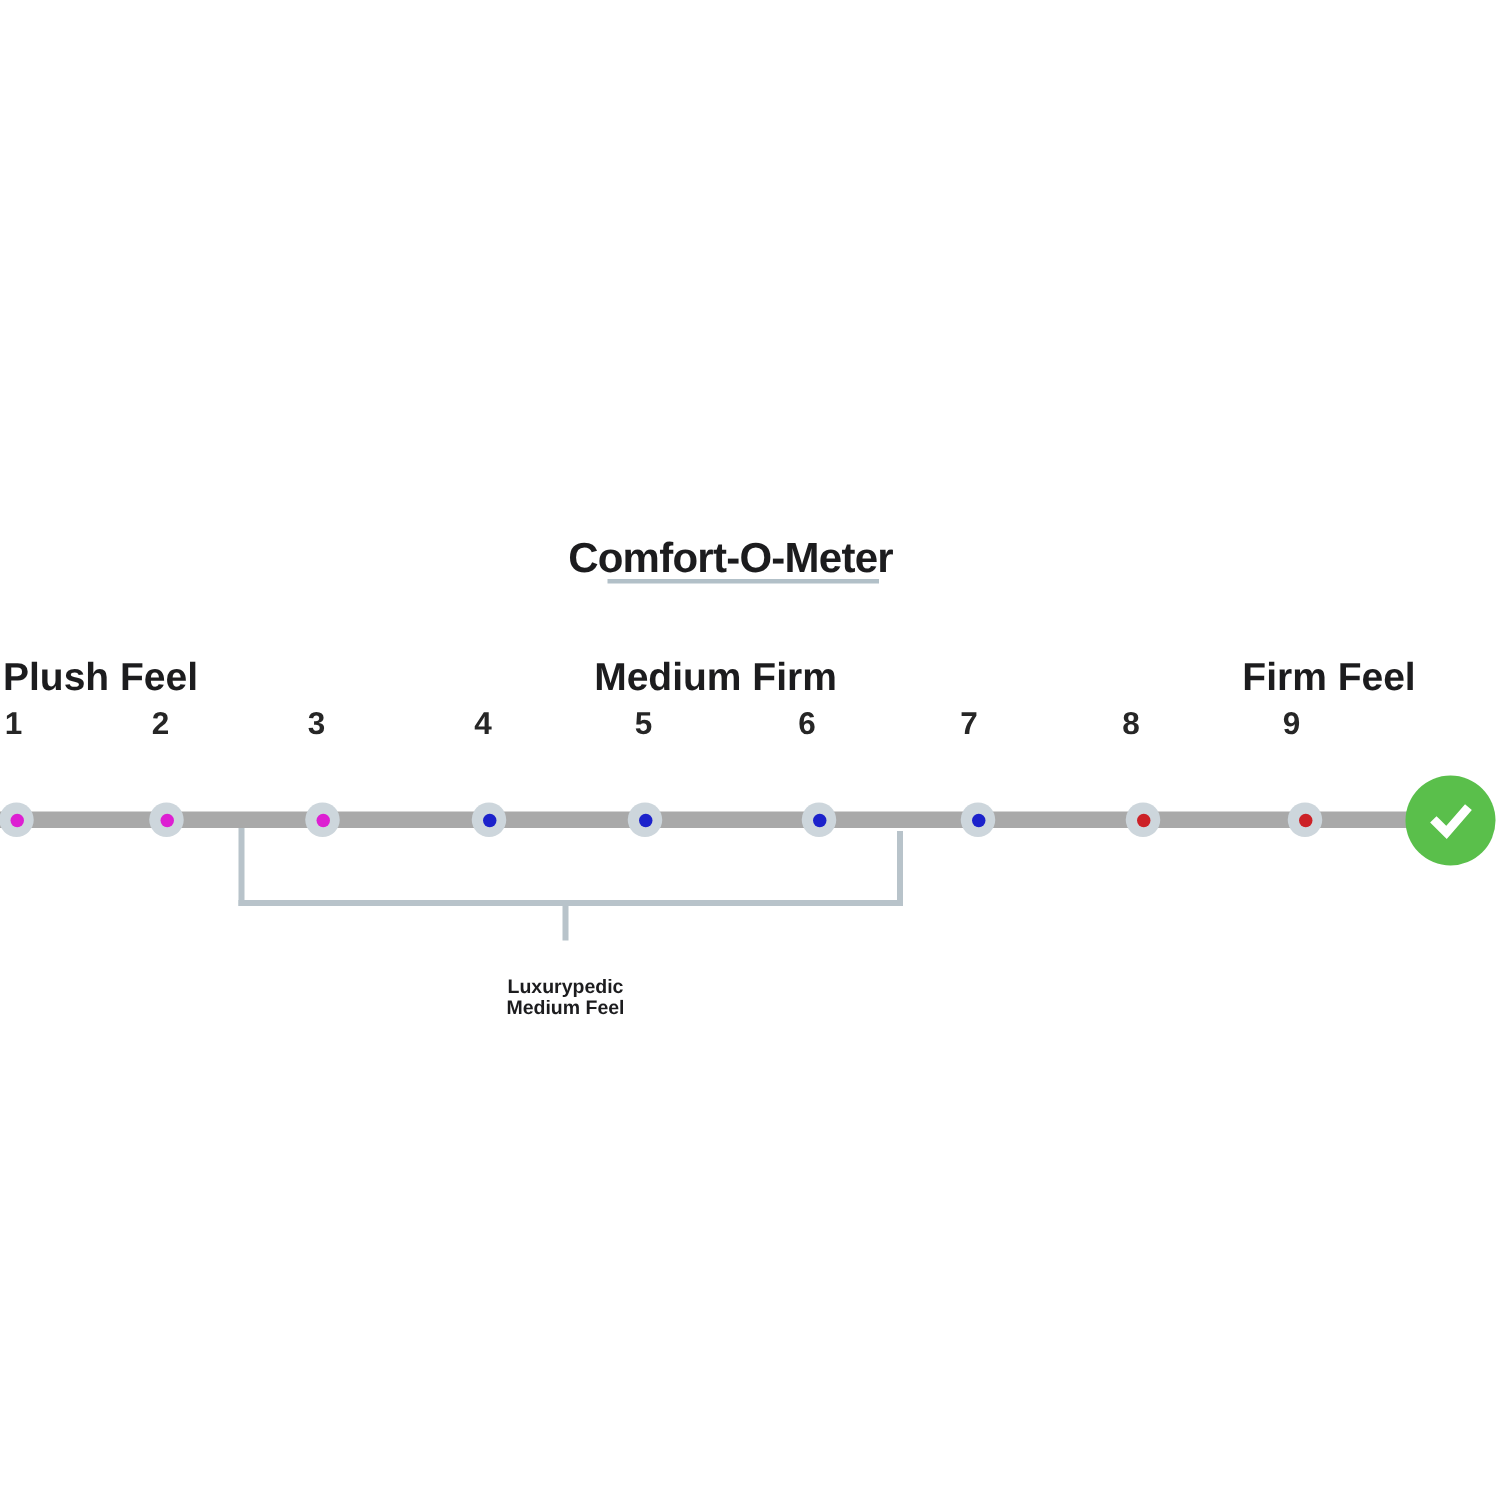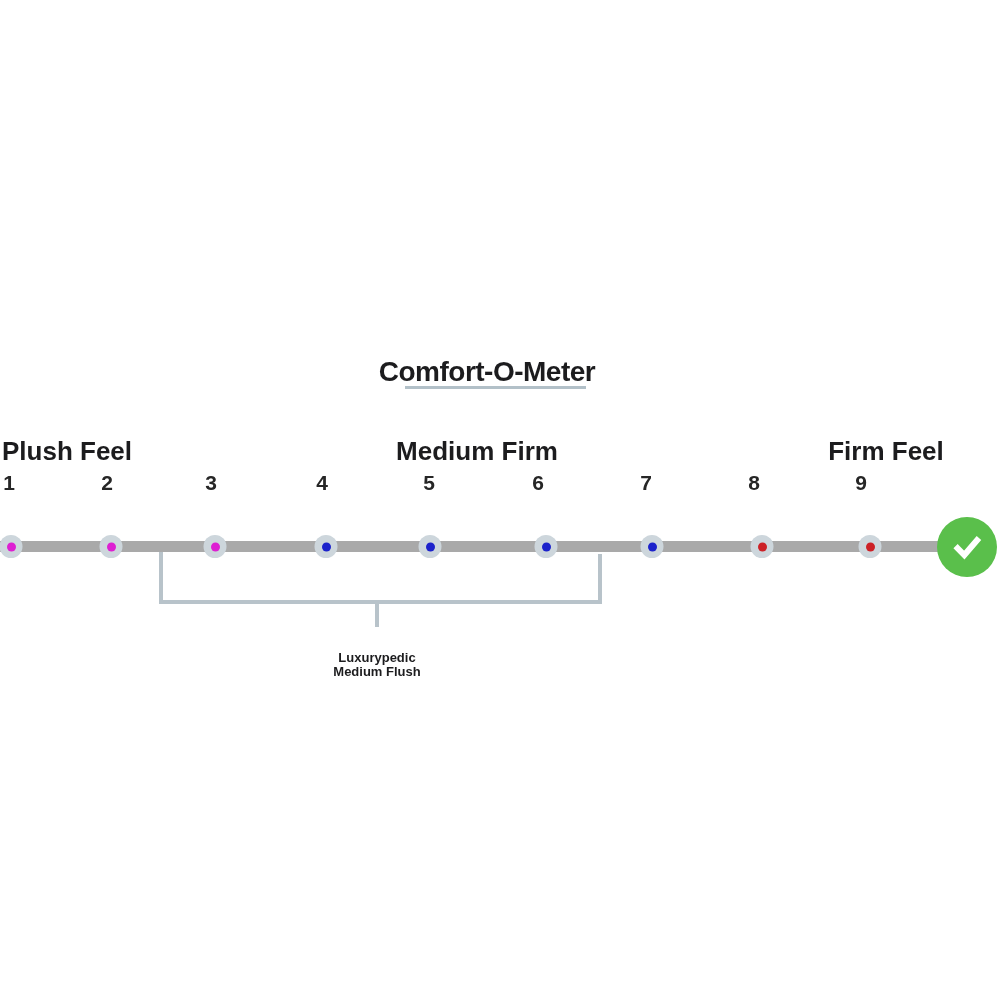--- a/index.html
+++ b/index.html
@@ -174,7 +174,7 @@
 
   <div class="annotation">
     <div>Luxurypedic</div>
-    <div>Medium Flush</div>
+    <div>Medium Feel</div>
   </div>
 
 </div>

